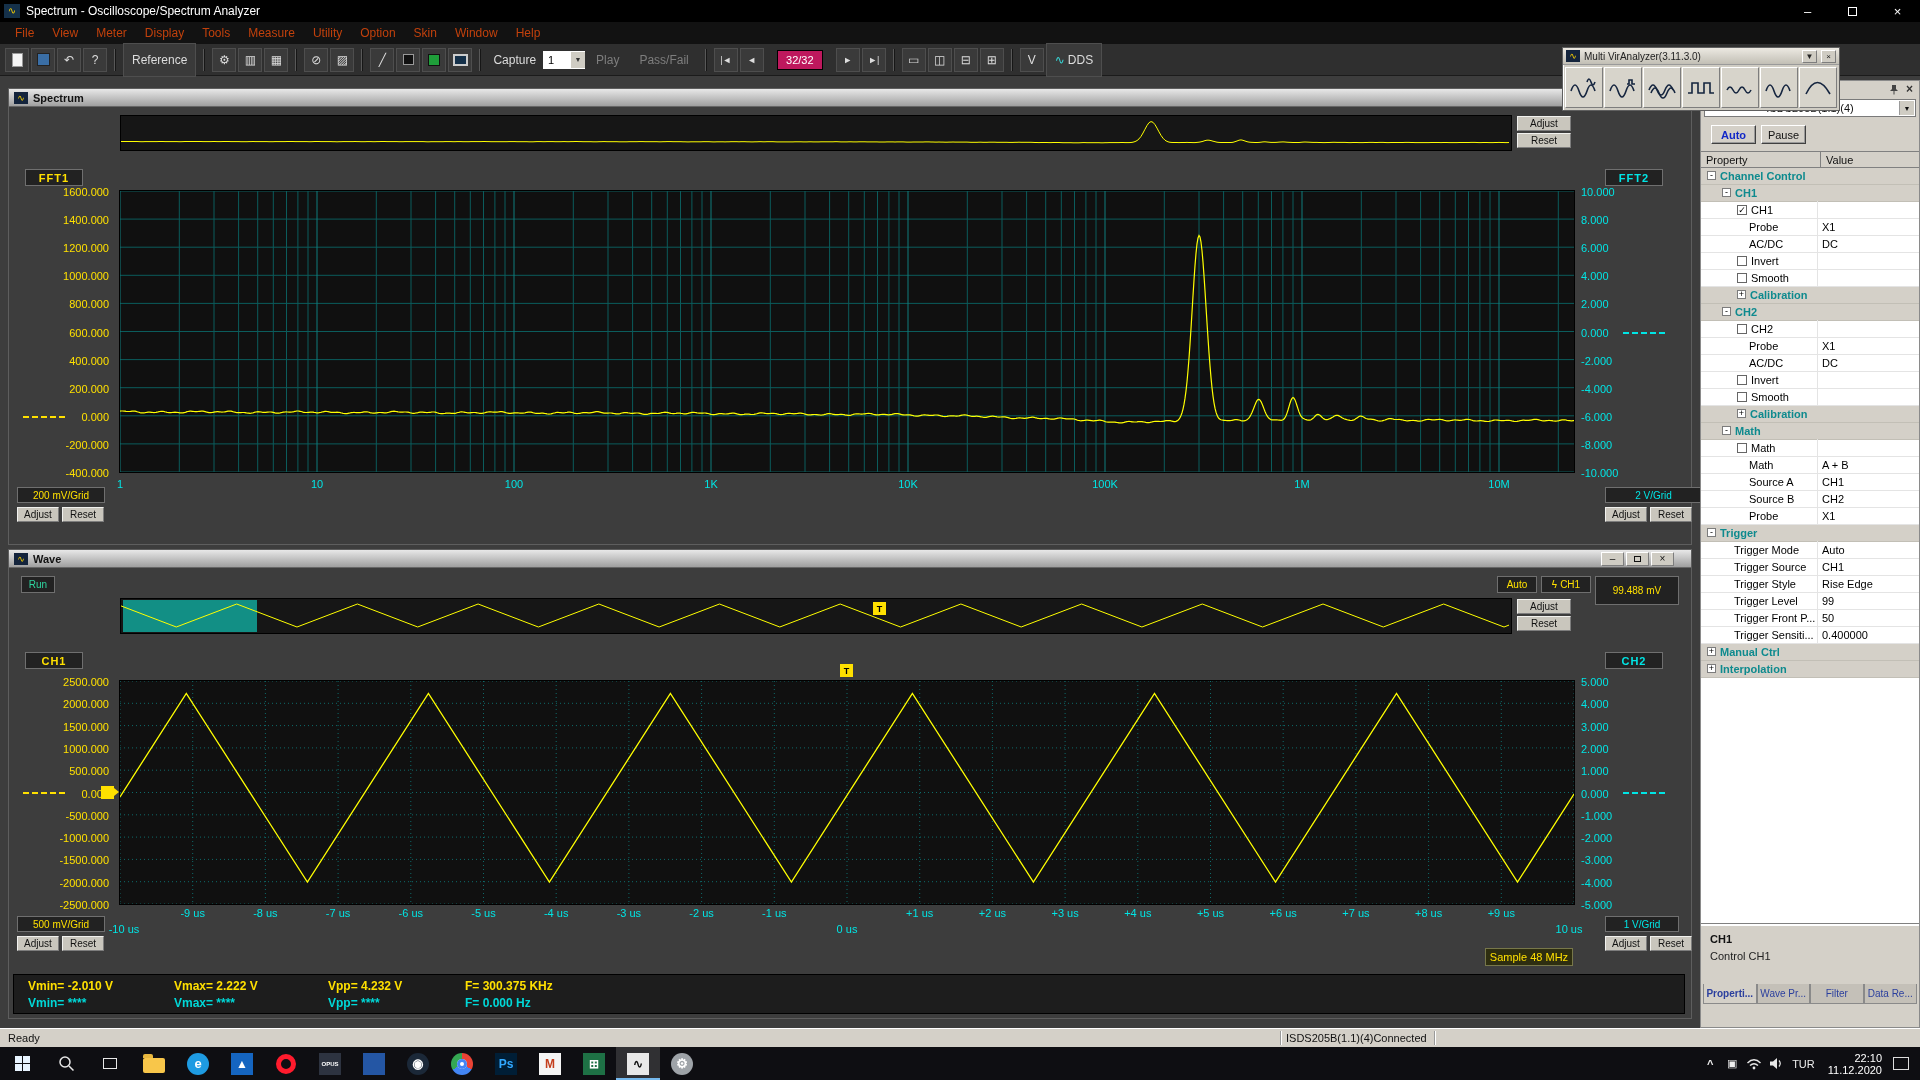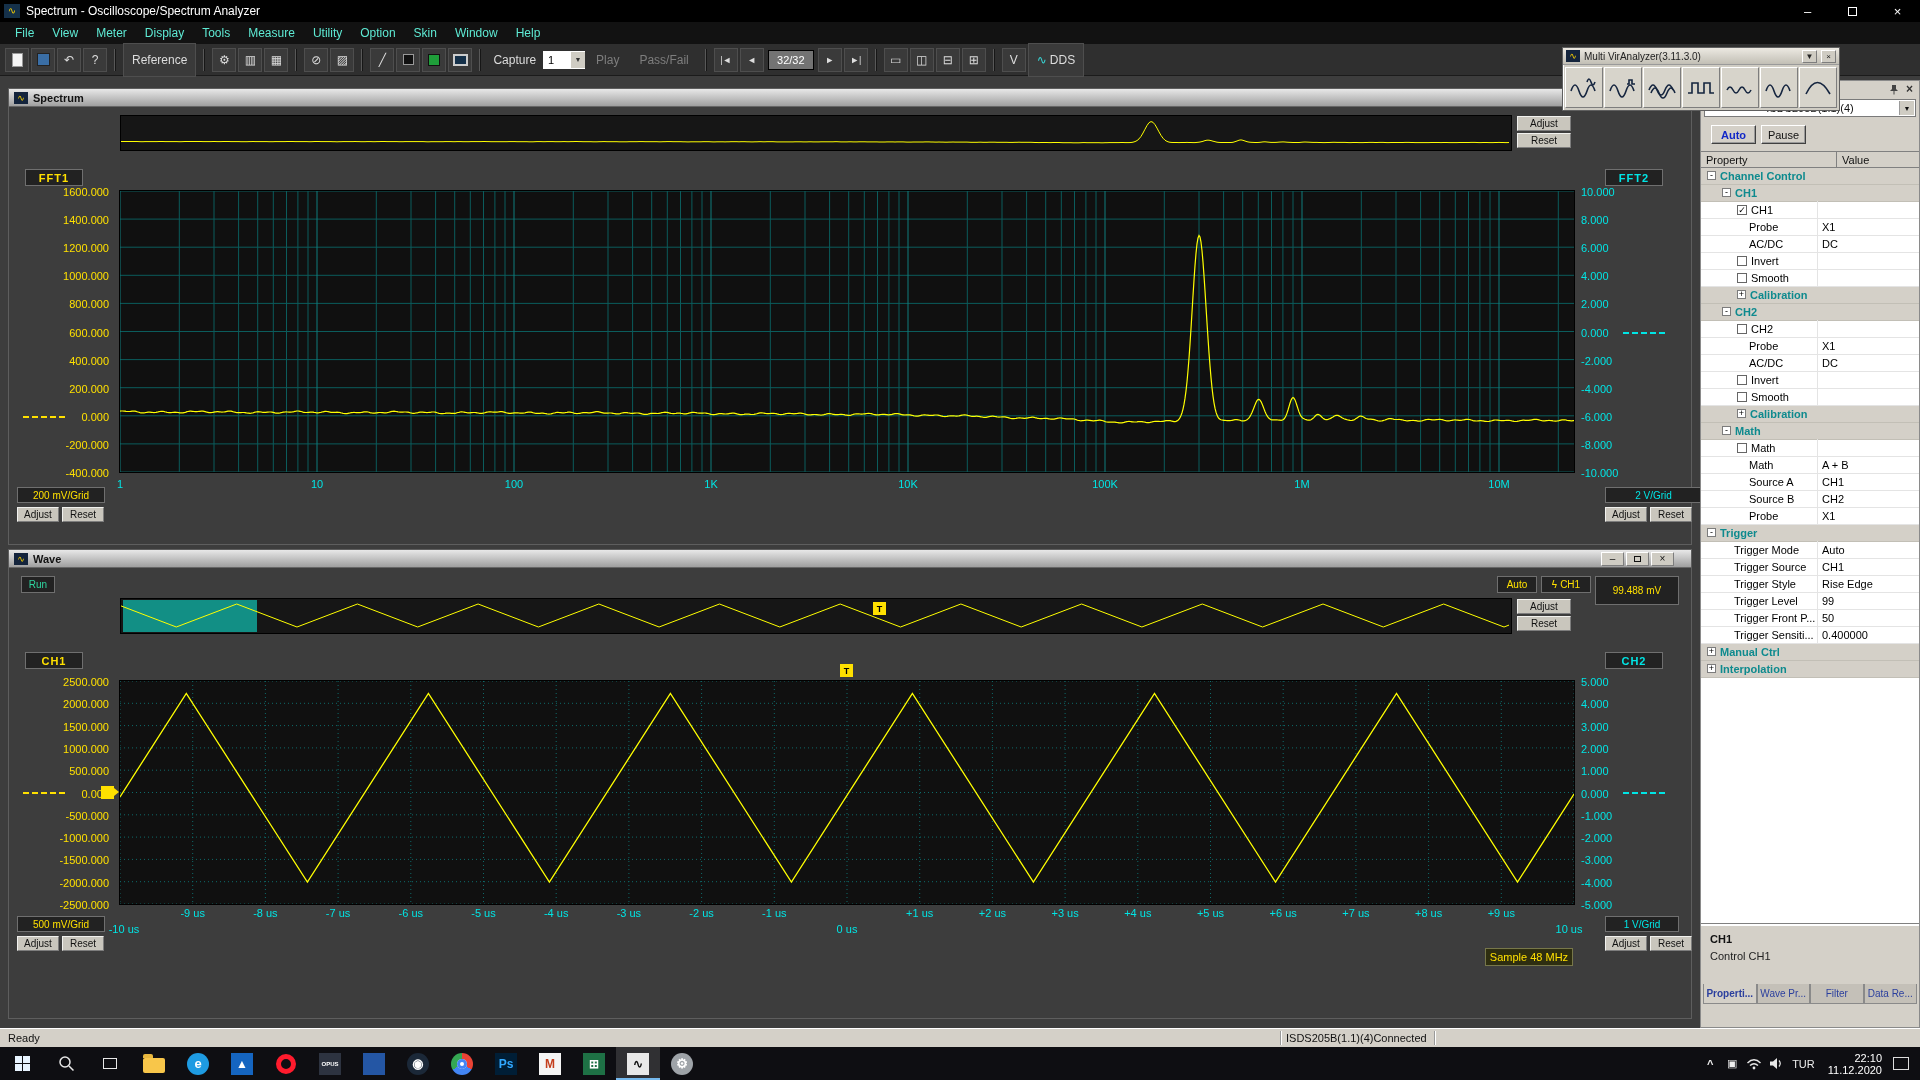--- a/index.html
+++ b/index.html
@@ -20,7 +20,7 @@
   .maxsq{width:9px;height:9px;border:1px solid #fff;display:inline-block}
   #menubar{position:absolute;left:0;top:22px;width:1920px;height:22px;background:#121212;
     display:flex;align-items:center;padding-left:6px;z-index:20}
-  .menu-item{padding:18px 9px;font-size:12px;color:#5eead4;height:100%;display:flex;align-items:center}
+  .menu-item{padding:18px 9px;font-size:12px;color:#c2410c;height:100%;display:flex;align-items:center}
   #toolbar{position:absolute;left:0;top:44px;width:1920px;height:32px;background:#2f2f2f;
     border-bottom:1px solid #1b1b1b;display:flex;align-items:center;padding-left:5px;gap:2px;z-index:20}
   .tsep{width:2px;height:22px;border-left:1px solid #585858;border-right:1px solid #161616;margin:0 5px}

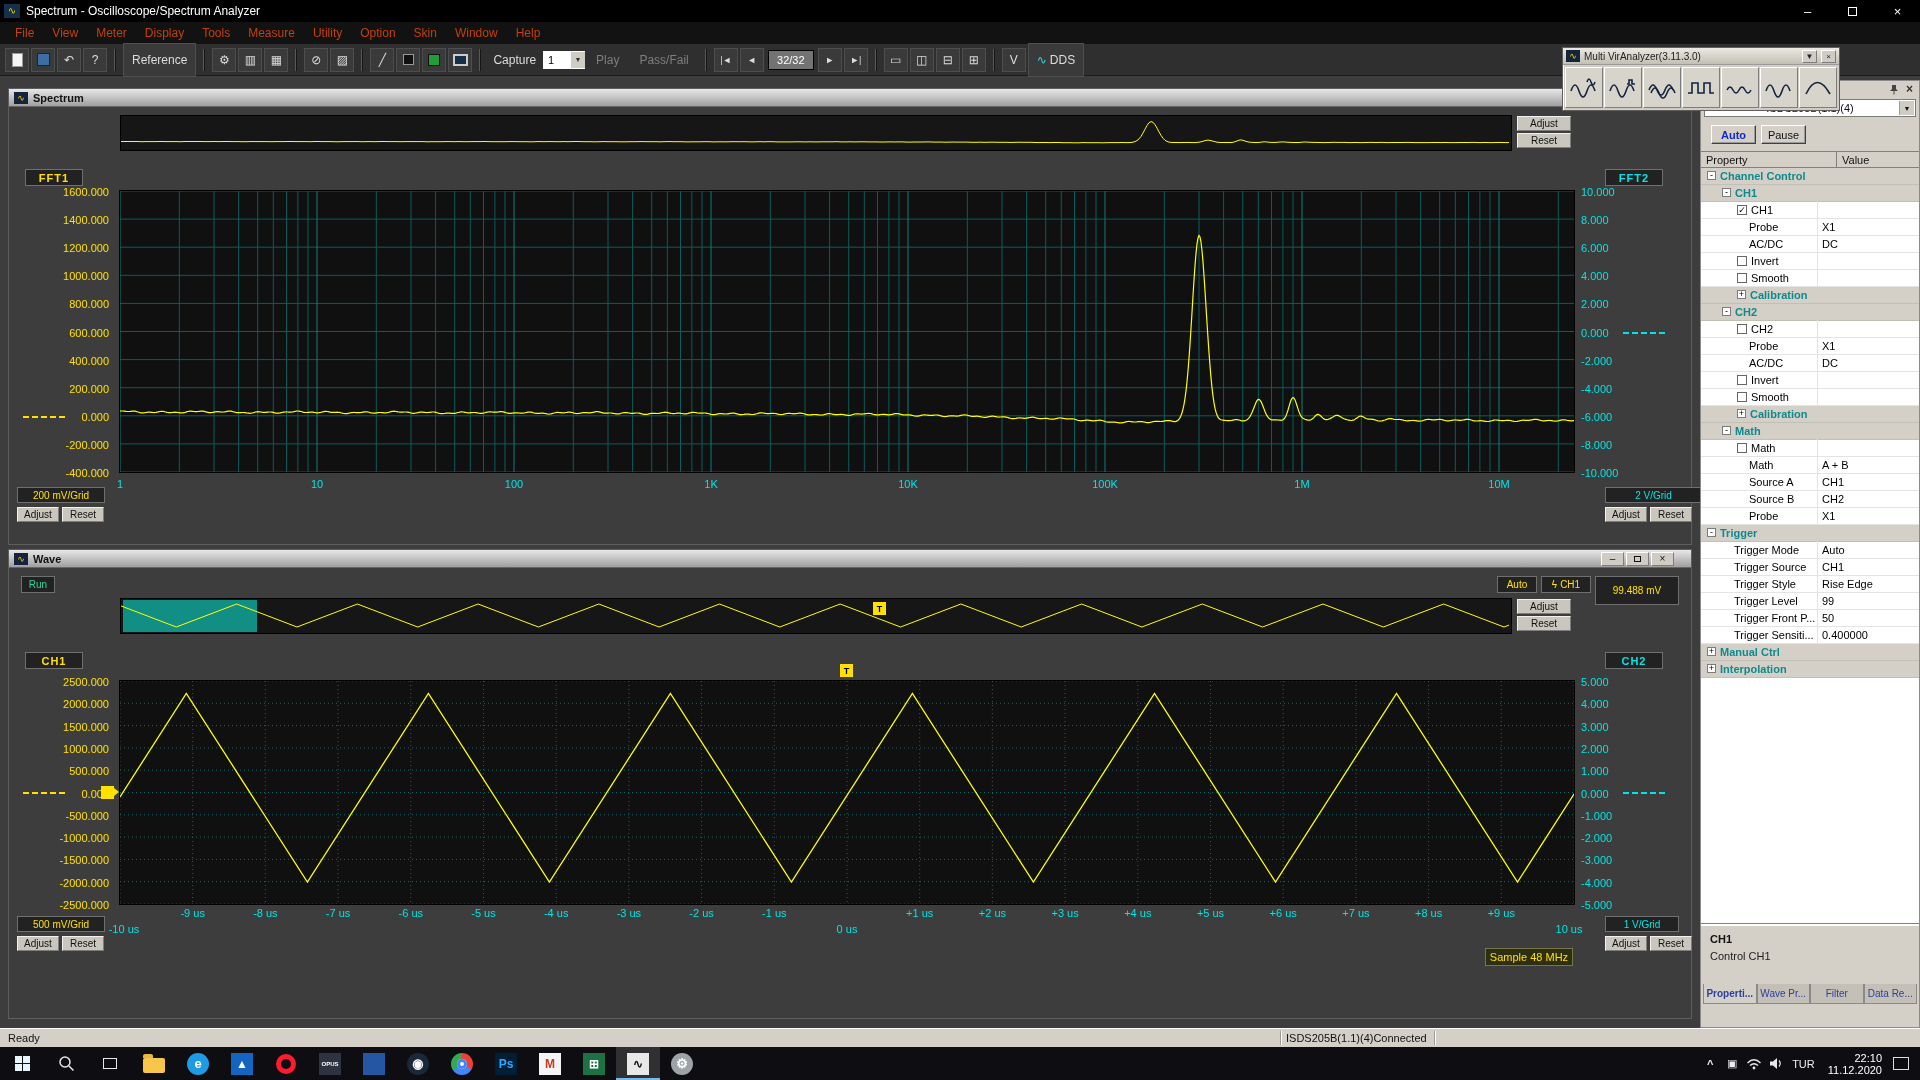--- a/index.html
+++ b/index.html
@@ -34,8 +34,8 @@
     align-items:center;padding-left:5px;position:relative}
   .tselect .arr{margin-left:auto;width:14px;height:16px;background:#cfccc3;display:flex;
     align-items:center;justify-content:center;font-size:7px;color:#333}
-  .counter{min-width:46px;height:20px;background:#737373;border:1px solid #000;color:#fff;
-    font-size:11px;display:flex;align-items:center;justify-content:center;margin:0 2px}
+  .counter{min-width:46px;height:20px;background:#be185d;border:1px solid #000;color:#fff;
+    font-size:11px;display:flex;align-items:center;justify-content:center;margin:0 11px}
   .i-doc{width:11px;height:14px;background:#f5f5f5;border:1px solid #999}
   .i-save{width:13px;height:13px;background:#3a6ea5;border:1px solid #222}
   .i-green{width:12px;height:12px;background:#1f9e3a;border:1px solid #111}

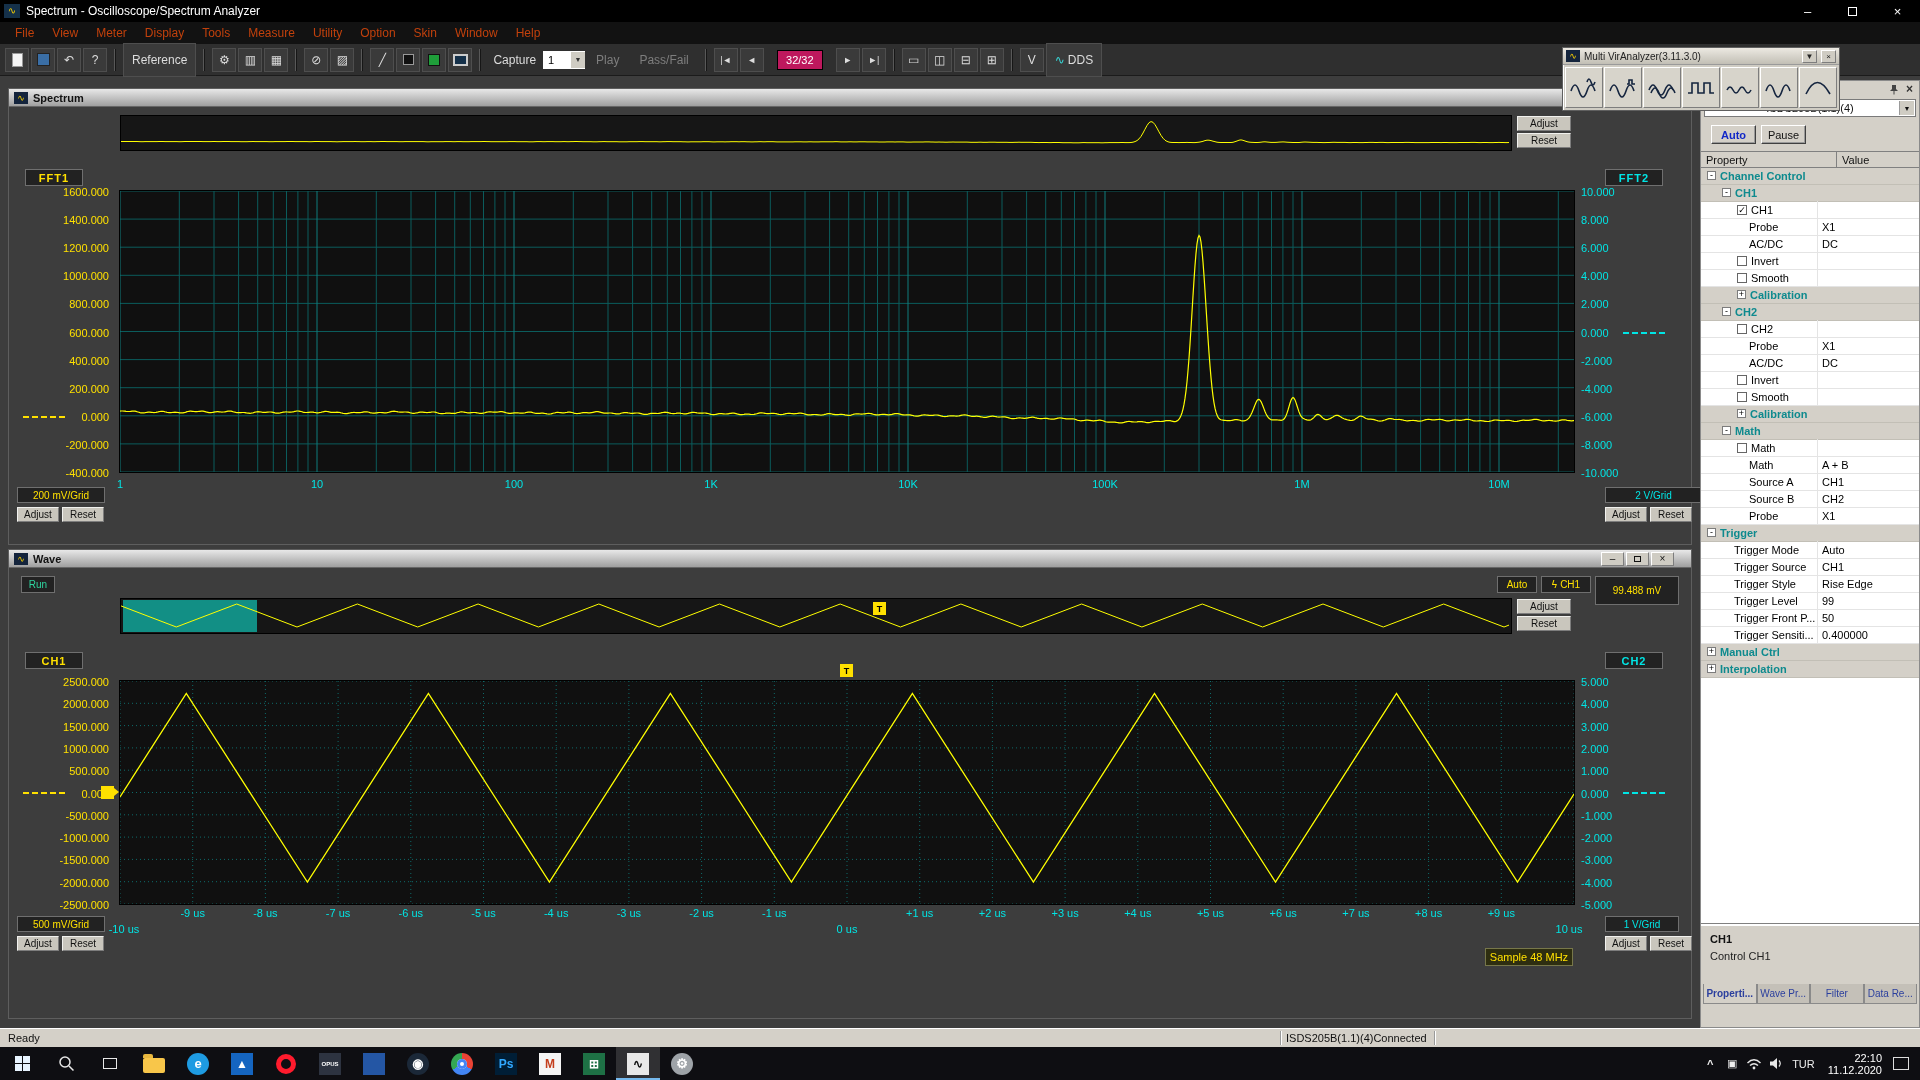--- a/index.html
+++ b/index.html
@@ -131,7 +131,7 @@
   #pg-head{position:absolute;left:0;top:70px;width:218px;height:17px;display:flex;background:#d4d0c8;
     border-top:1px solid #808080;border-bottom:1px solid #808080}
   #pg-head span{padding-left:5px;display:flex;align-items:center}
-  #pg-head .c1{width:136px;border-right:1px solid #808080}
+  #pg-head .c1{width:120px;border-right:1px solid #808080}
   #pg-body{position:absolute;left:0;top:87px;width:218px;height:756px;background:#fff;
     border-bottom:1px solid #808080;overflow:hidden}
   .pg-row{position:relative;height:17px;border-bottom:1px solid #e4e4e4;background:#fff}

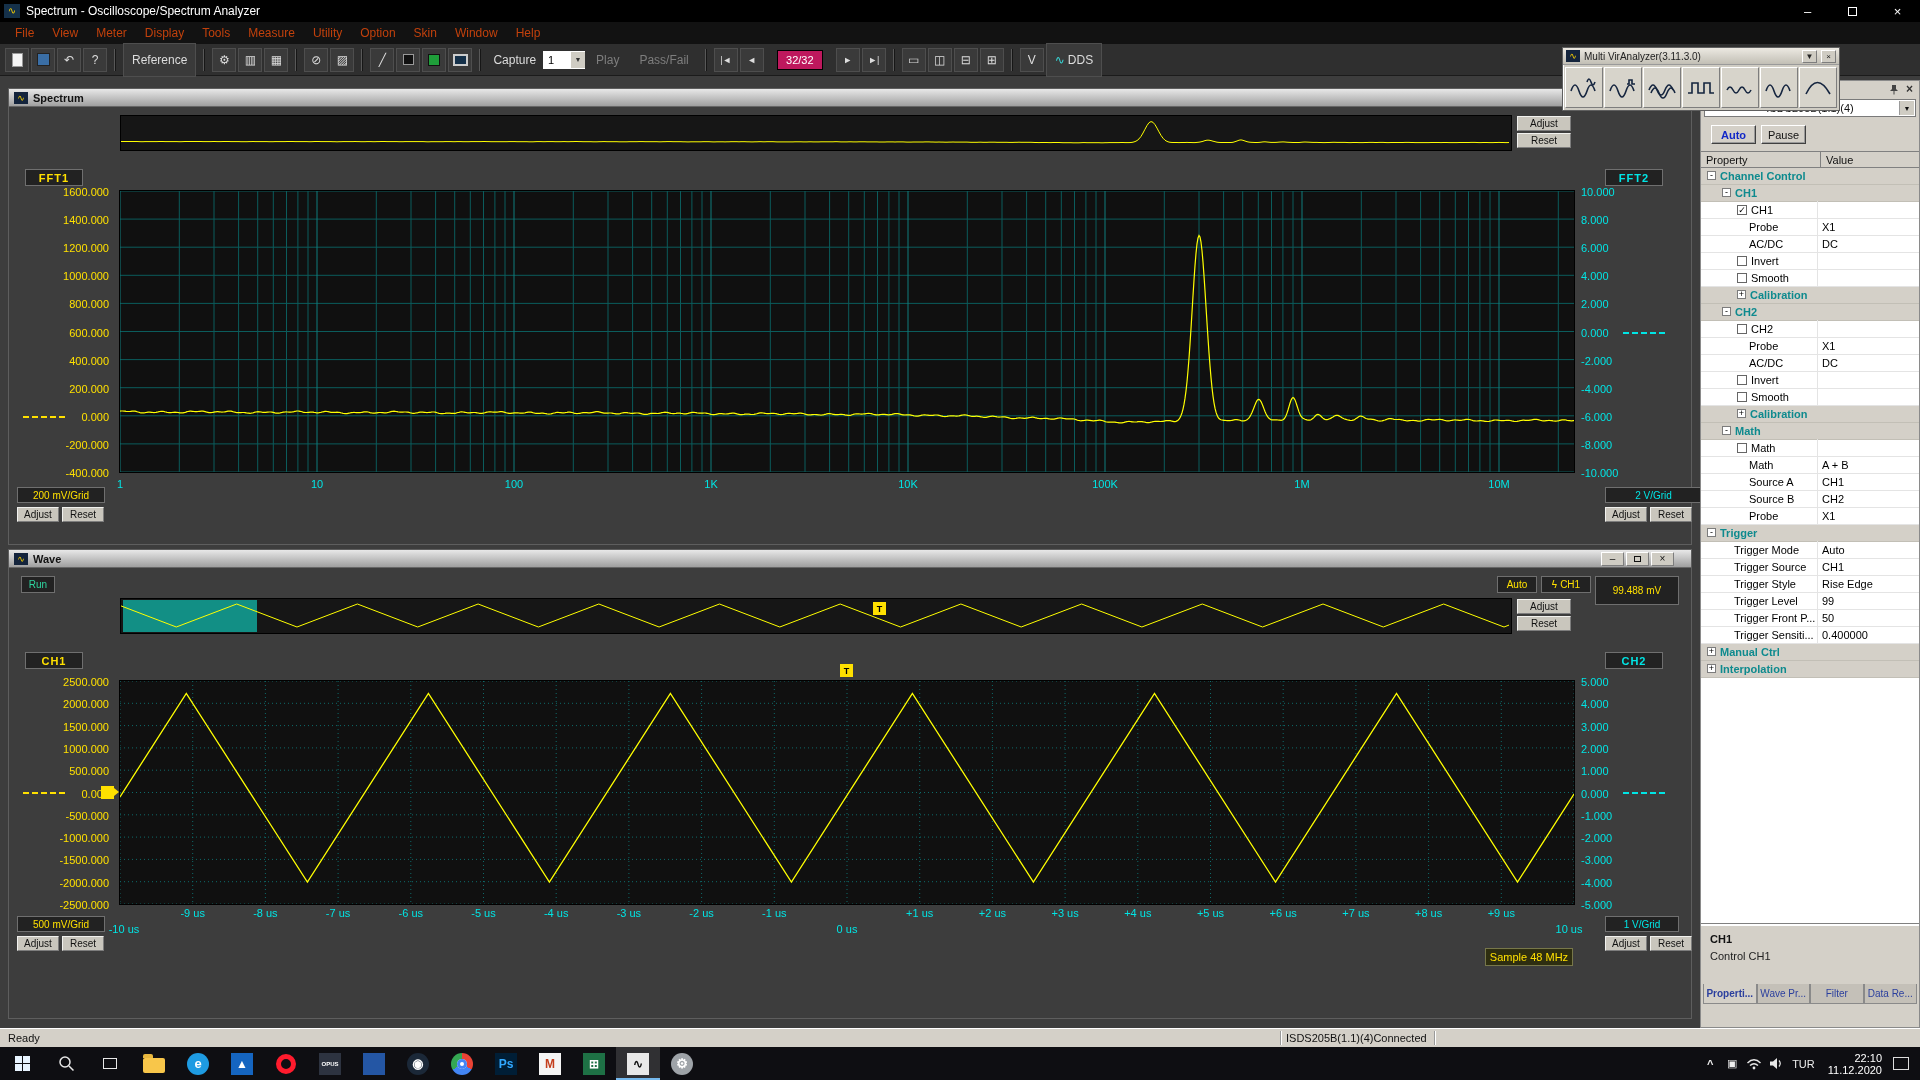--- a/index.html
+++ b/index.html
@@ -499,6 +499,16 @@
     <button class="sbtn">Reset</button>
   </div>
   <div class="tag" id="sample-tag">Sample 48 MHz</div>
+  <div id="meas">
+      <span class="mv r1" style="left: 14px;">Vmin= -2.010 V</span>
+      <span class="mv r1" style="left: 160px;">Vmax= 2.222 V</span>
+      <span class="mv r1" style="left: 314px;">Vpp= 4.232 V</span>
+      <span class="mv r1" style="left: 451px;">F= 300.375 KHz</span>
+      <span class="mv r2" style="left: 14px;">Vmin= ****</span>
+      <span class="mv r2" style="left: 160px;">Vmax= ****</span>
+      <span class="mv r2" style="left: 314px;">Vpp= ****</span>
+      <span class="mv r2" style="left: 451px;">F= 0.000 Hz</span>
+    </div>
 </div>
 
 <div id="right-panel">

